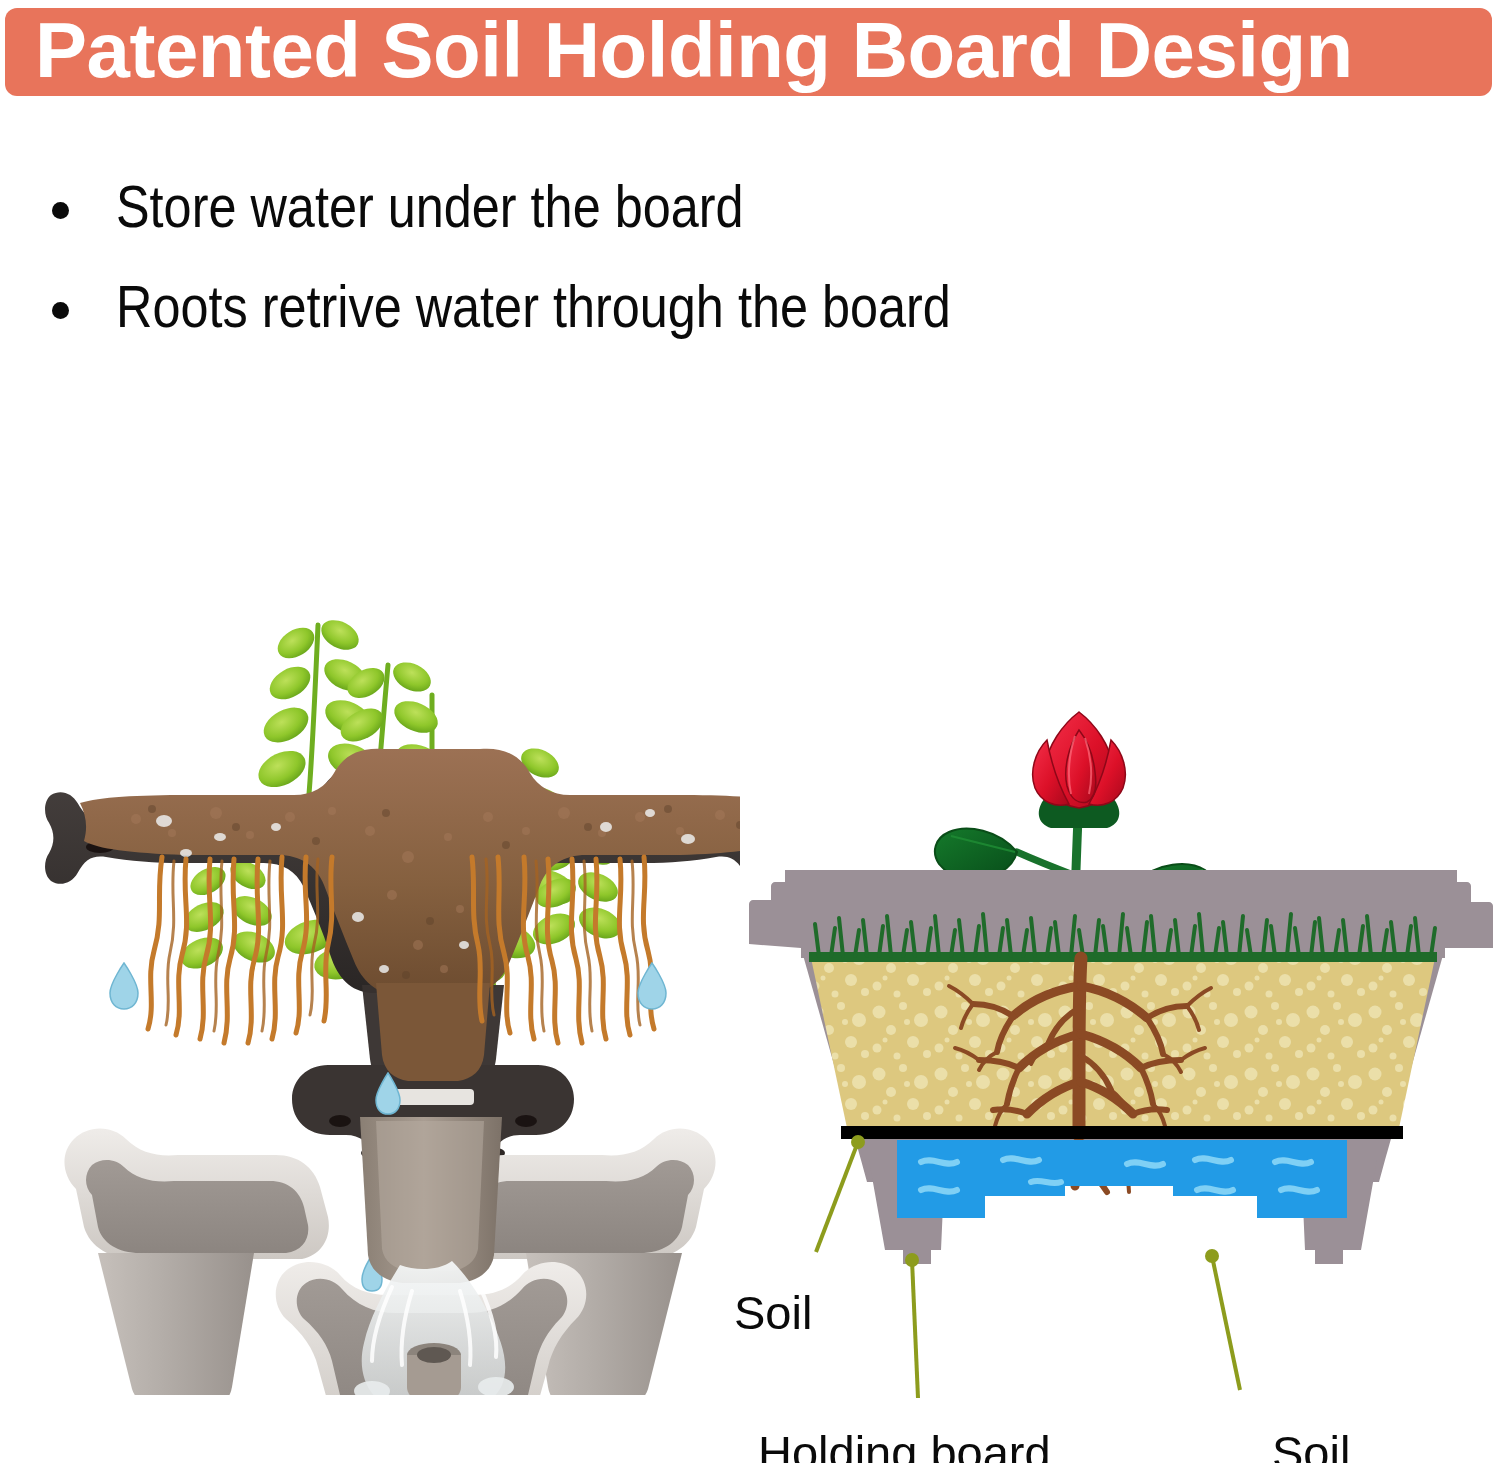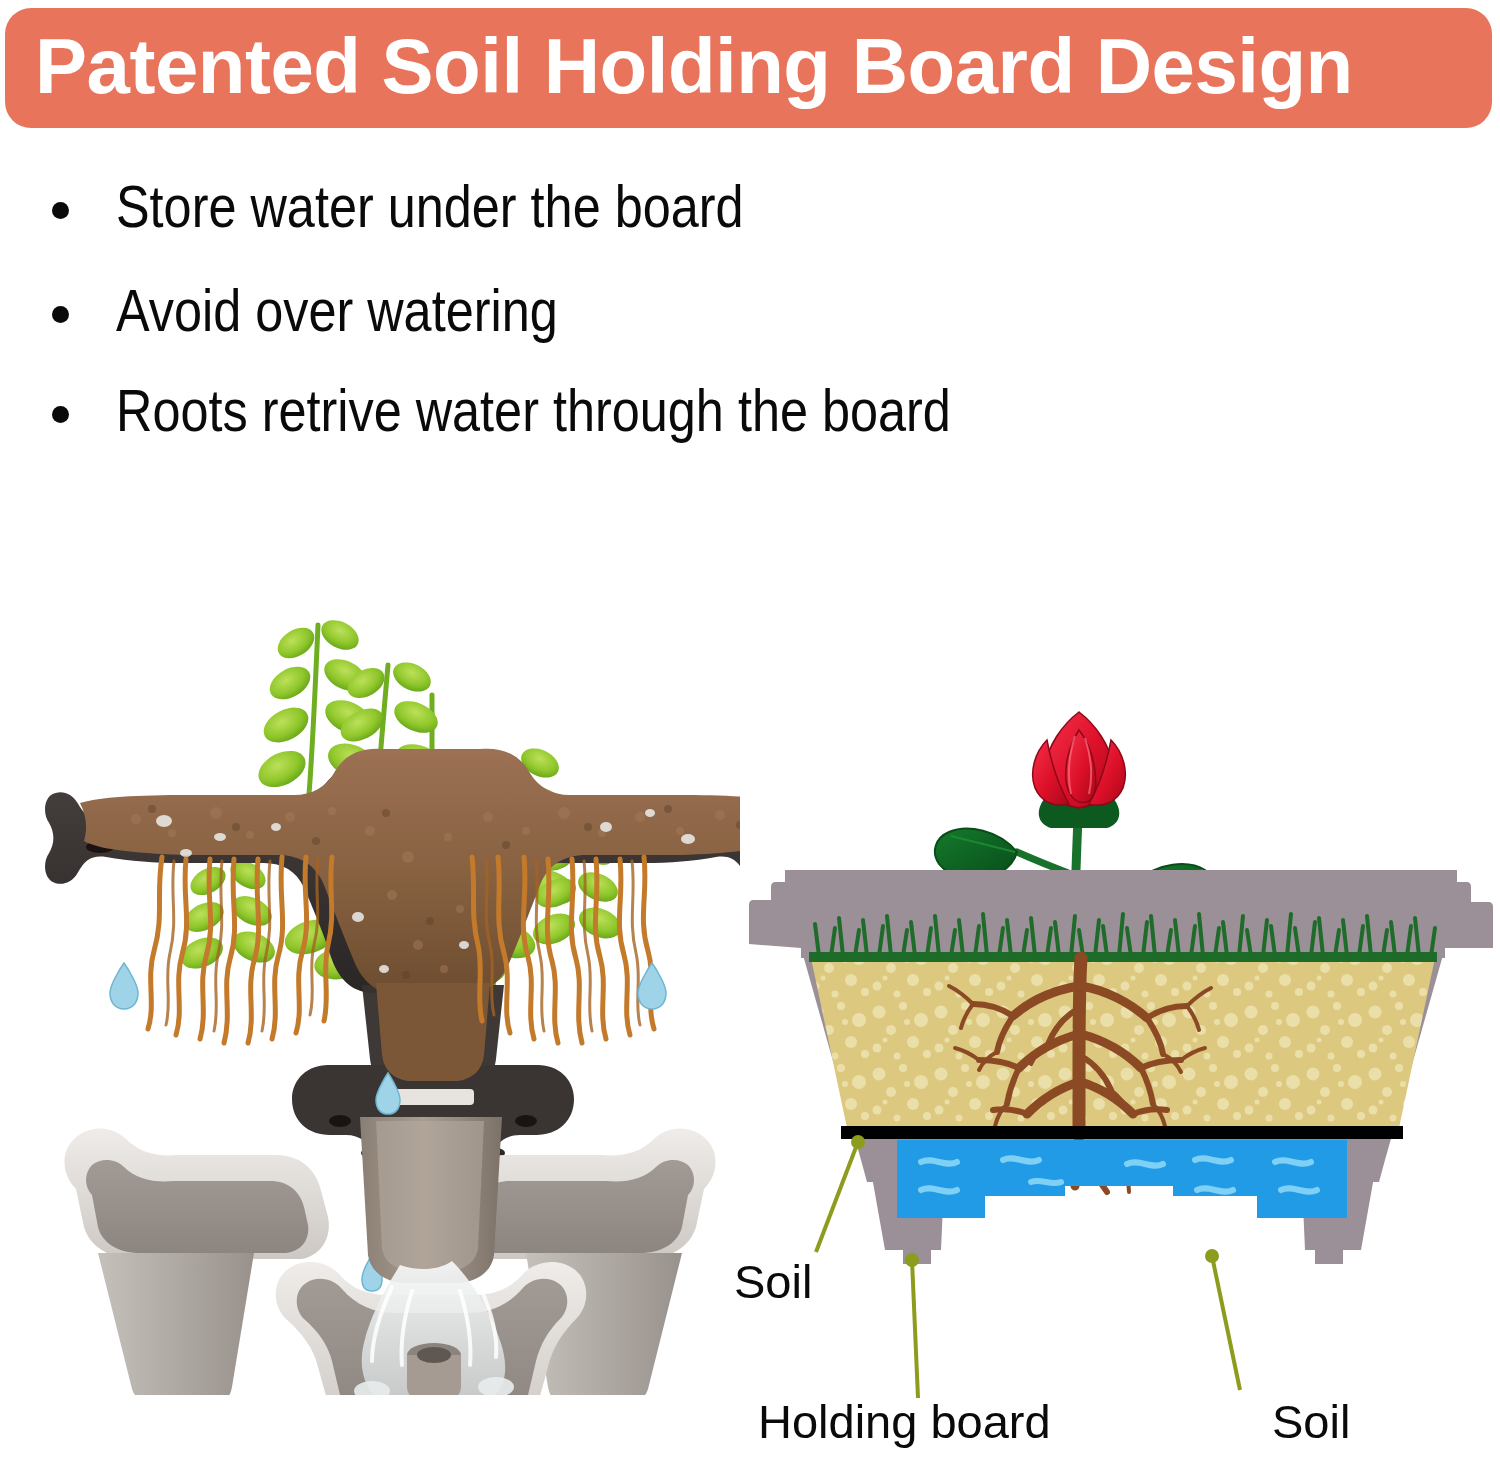--- a/index.html
+++ b/index.html
@@ -23,9 +23,9 @@
     left: 5px;
     top: 8px;
     width: 1487px;
-    height: 120px;
+    height: 88px;
     background: #e8745b;
-    border-radius: 26px;
+    border-radius: 12px;
     box-sizing: border-box;
   }
   #banner-title {

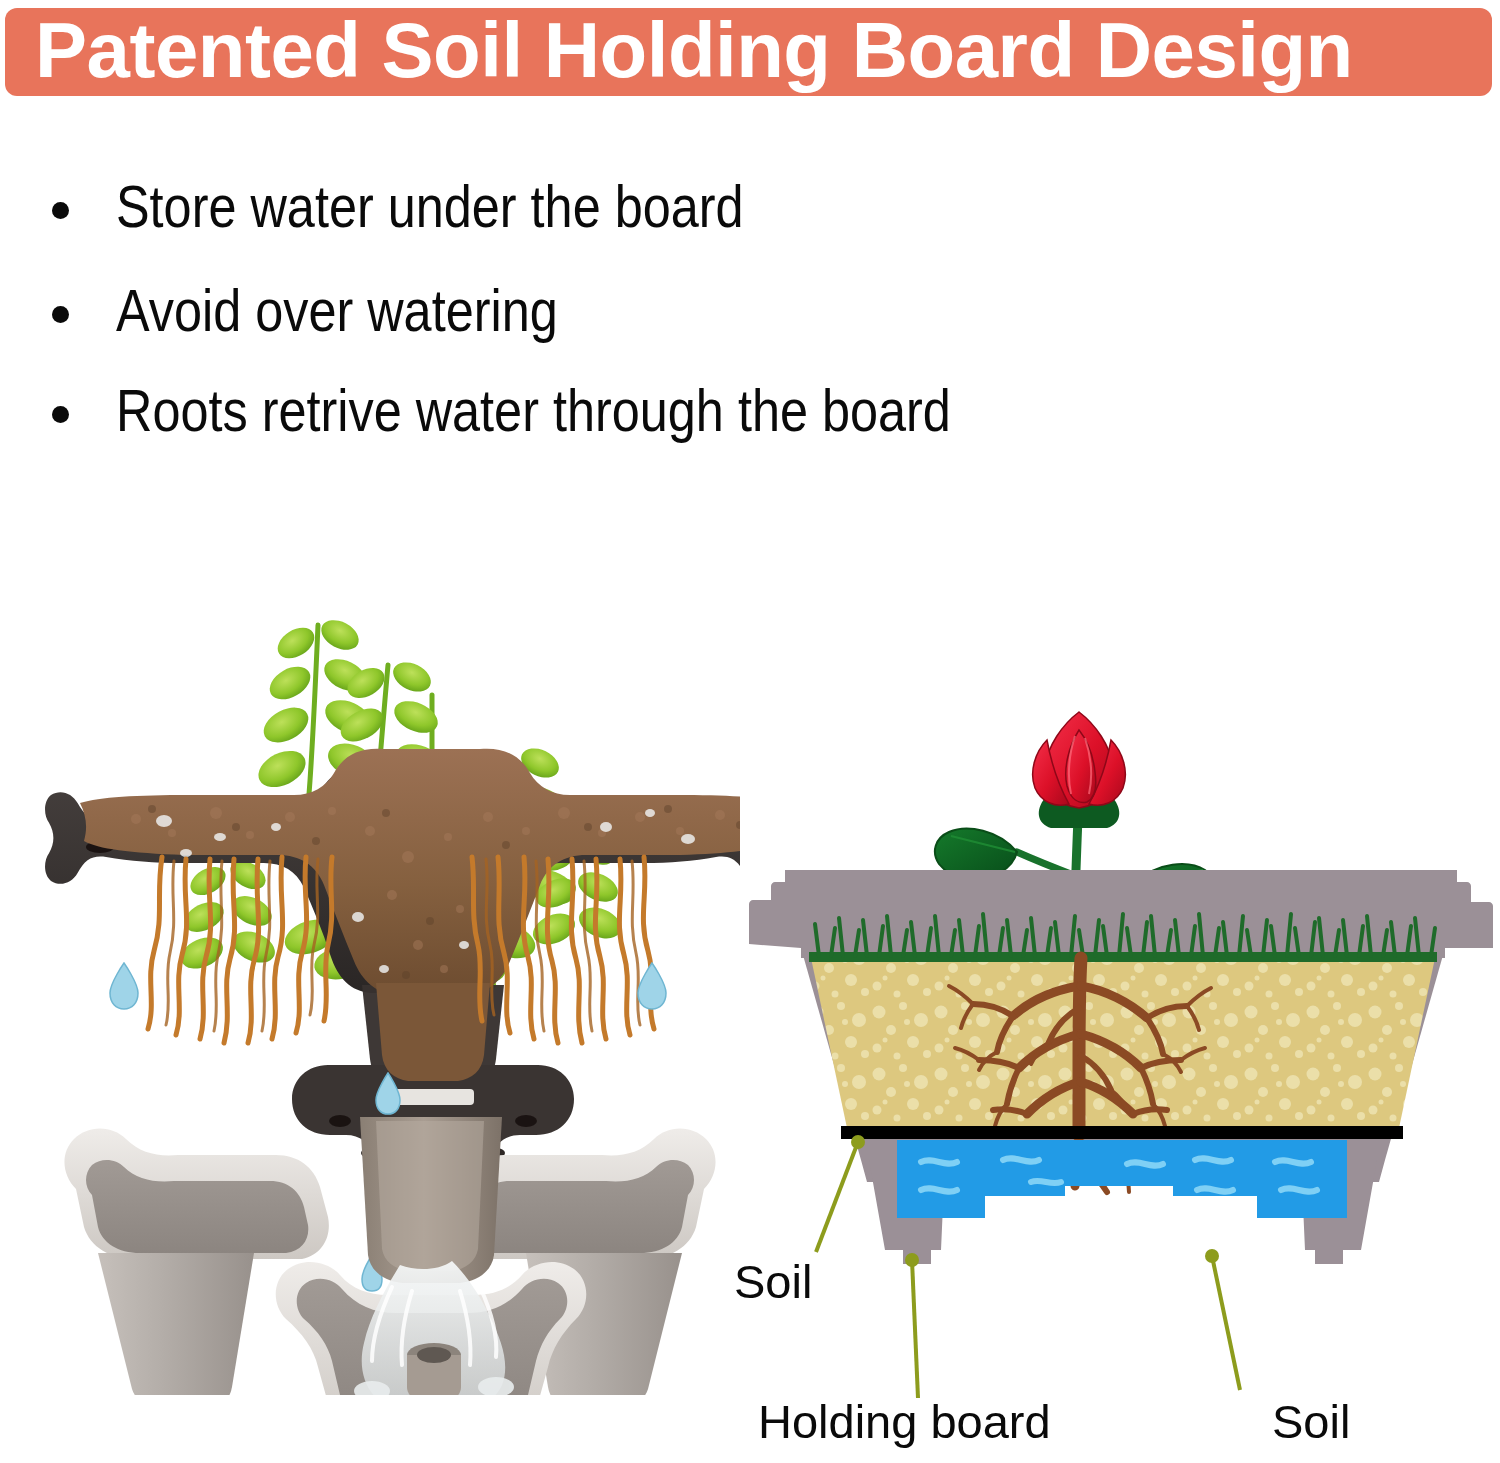--- a/index.html
+++ b/index.html
@@ -134,10 +134,6 @@
     <span class="bullet-text">Store water under the board</span>
   </div>
 
-  <div class="bullet-row">
-    <span class="bullet-dot"></span>
-    <span class="bullet-text">Avoid over watering</span>
-  </div>
 
   <div class="bullet-row">
     <span class="bullet-dot"></span>

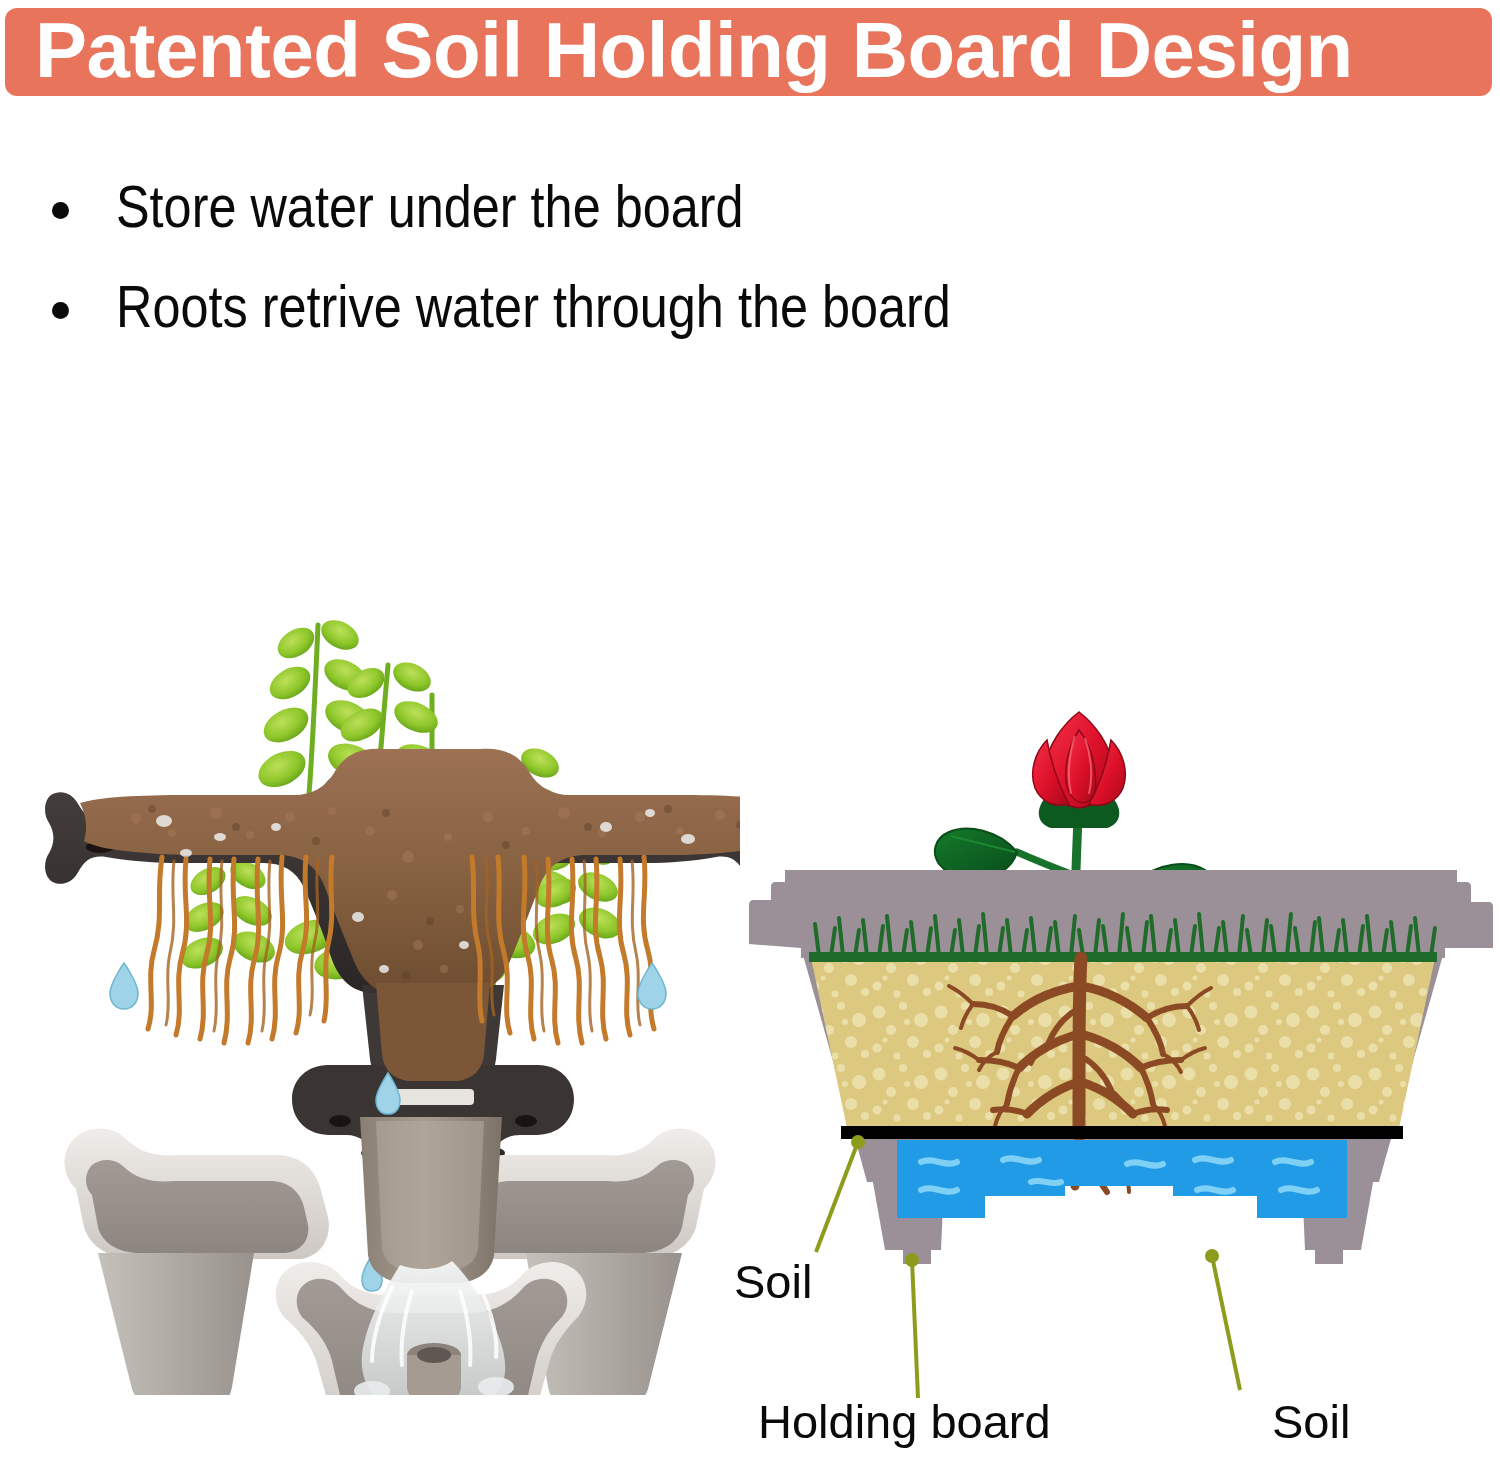--- a/index.html
+++ b/index.html
@@ -106,6 +106,7 @@
     line-height: 1;
     white-space: nowrap;
     font-family: "Liberation Sans", sans-serif;
+    margin-top: 31px;
   }
   #label-soil { left: 734px; top: 1258px; }
   #label-holding-board { left: 758px; top: 1398px; text-align: center; }

